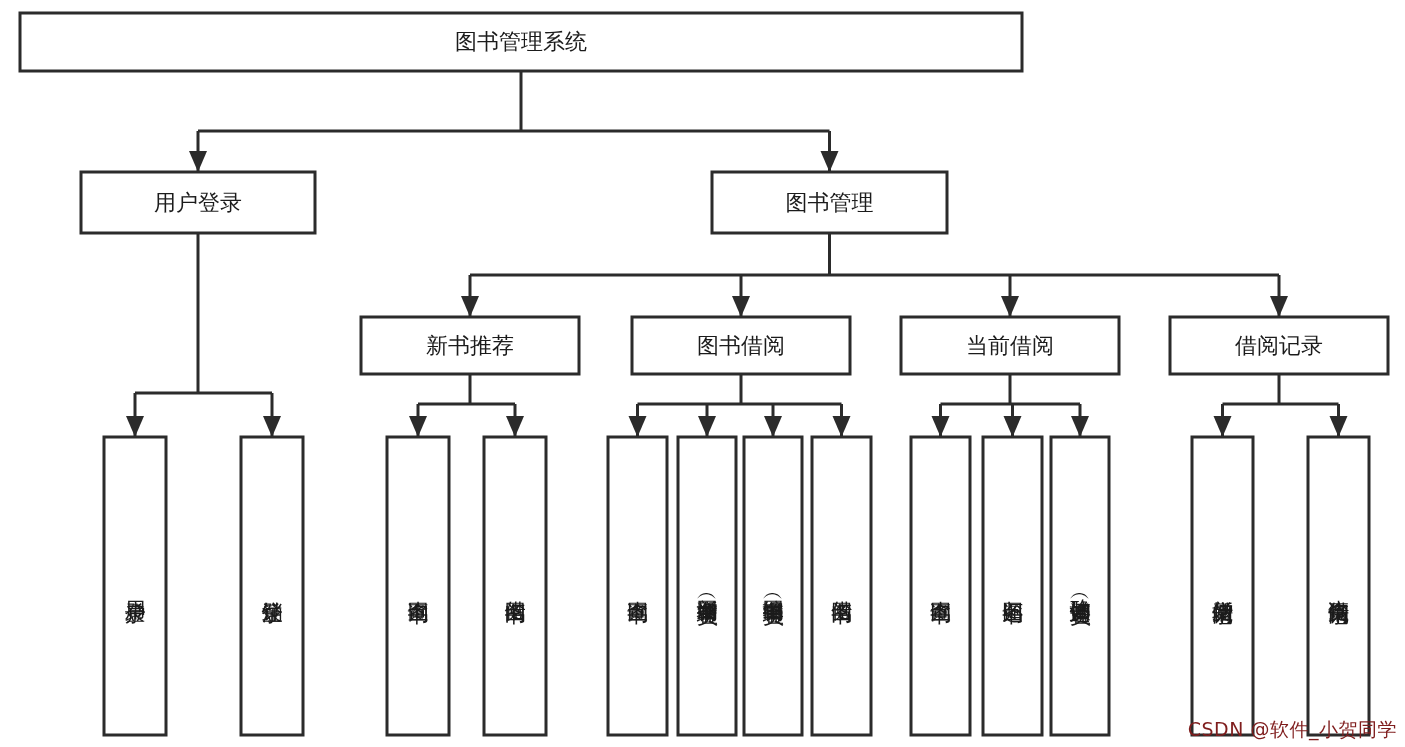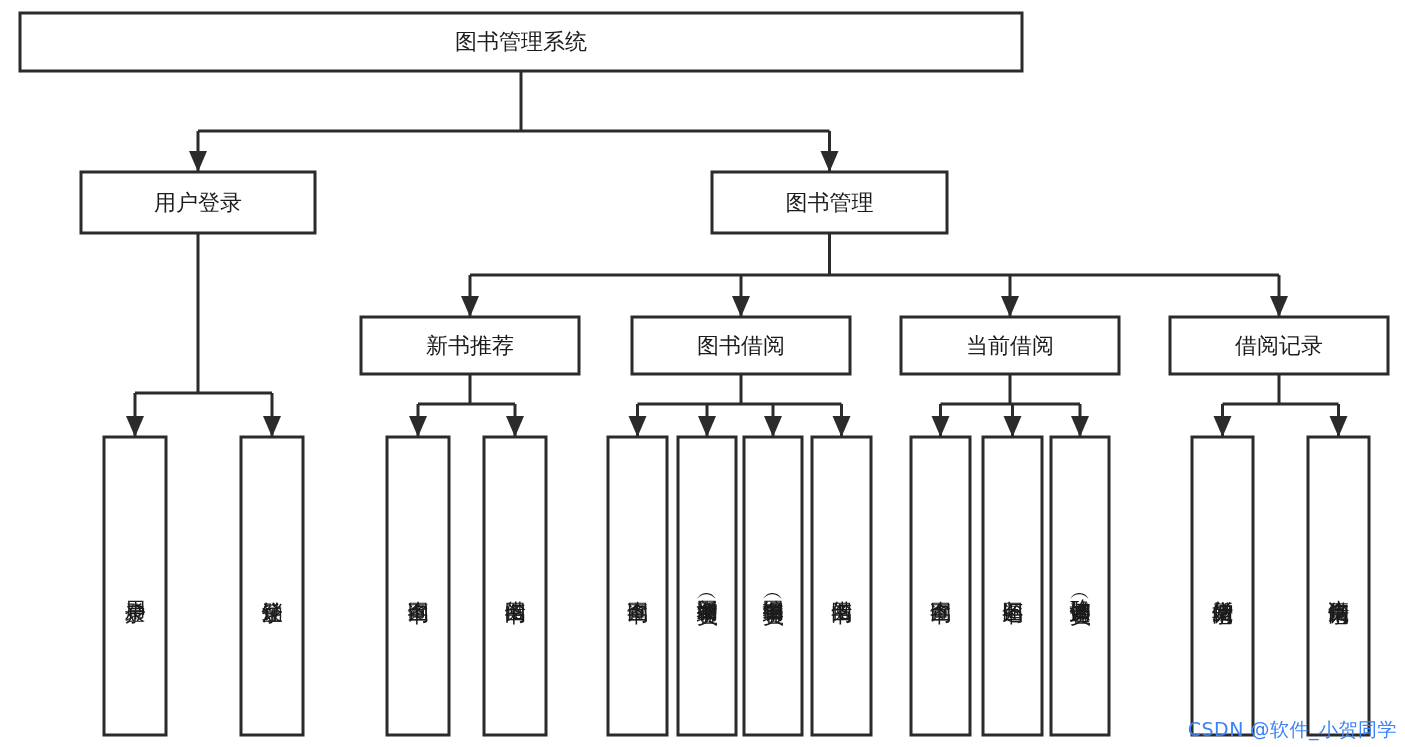--- a/index.html
+++ b/index.html
@@ -70,7 +70,7 @@
     bottom: 4px;
     font-family: "DejaVu Sans", "Liberation Sans", sans-serif;
     font-size: 19px;
-    color: #3b82f6;
+    color: #7f1d1d;
     letter-spacing: 0.5px;
     user-select: none;
   }

